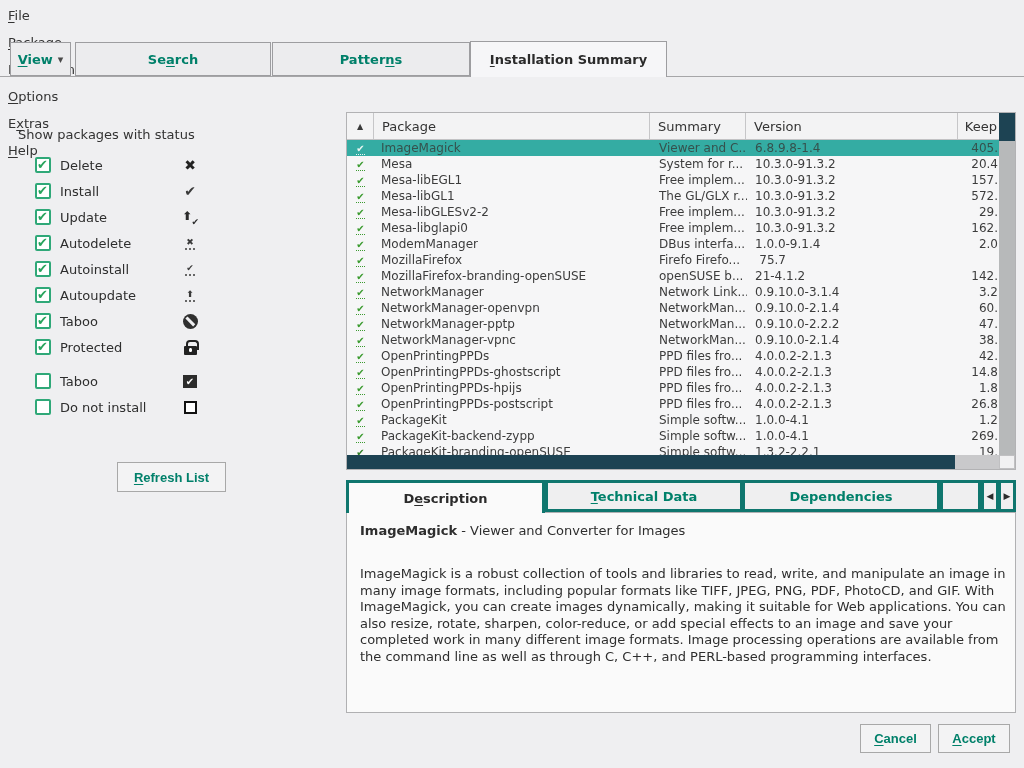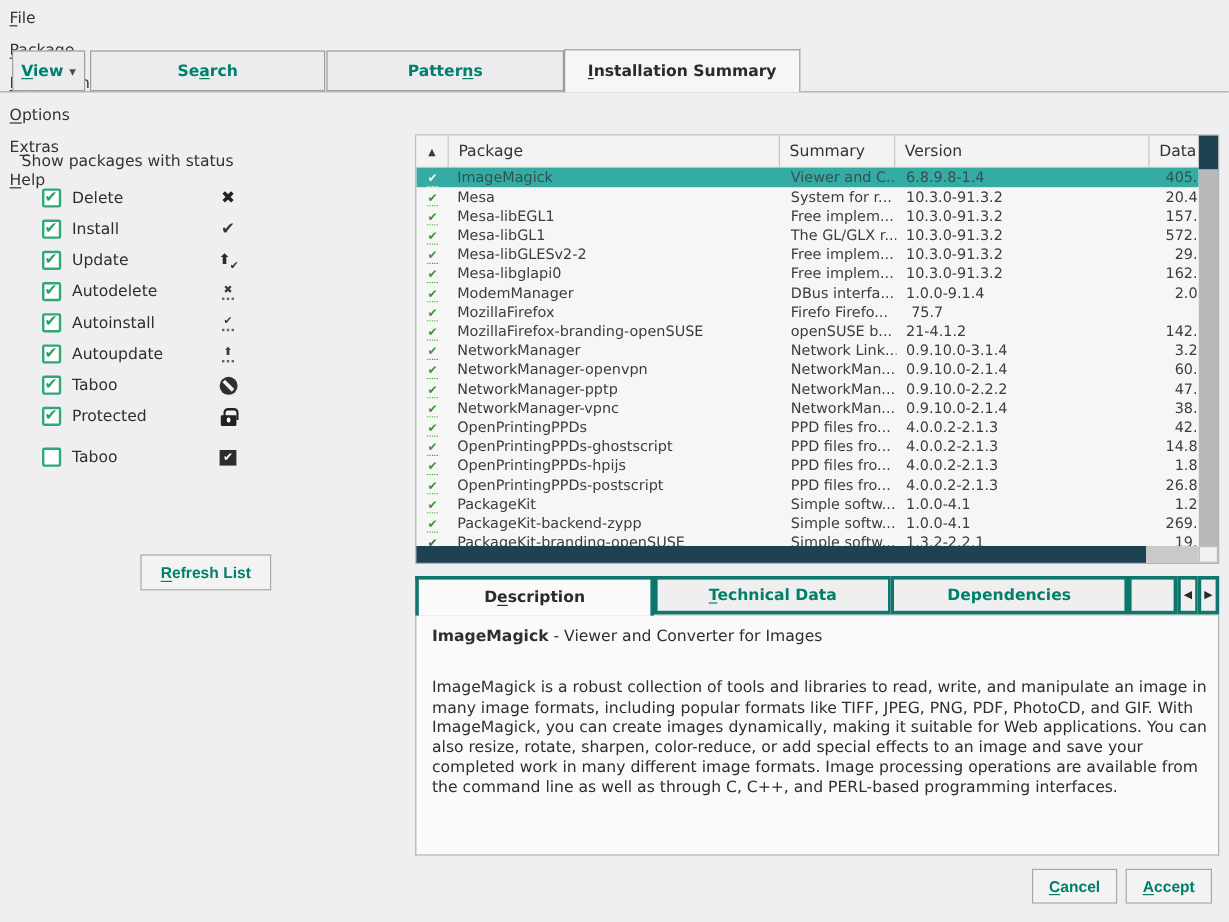--- a/index.html
+++ b/index.html
@@ -262,7 +262,7 @@
     <div class="hc hc-package">Package</div>
     <div class="hc hc-summary">Summary</div>
     <div class="hc hc-version">Version</div>
-    <div class="hc hc-size">Data</div>
+    <div class="hc hc-size">Keep</div>
   </div>
   <div class="rows">
   <div class="pkg-row" data-icon="autoinstall">

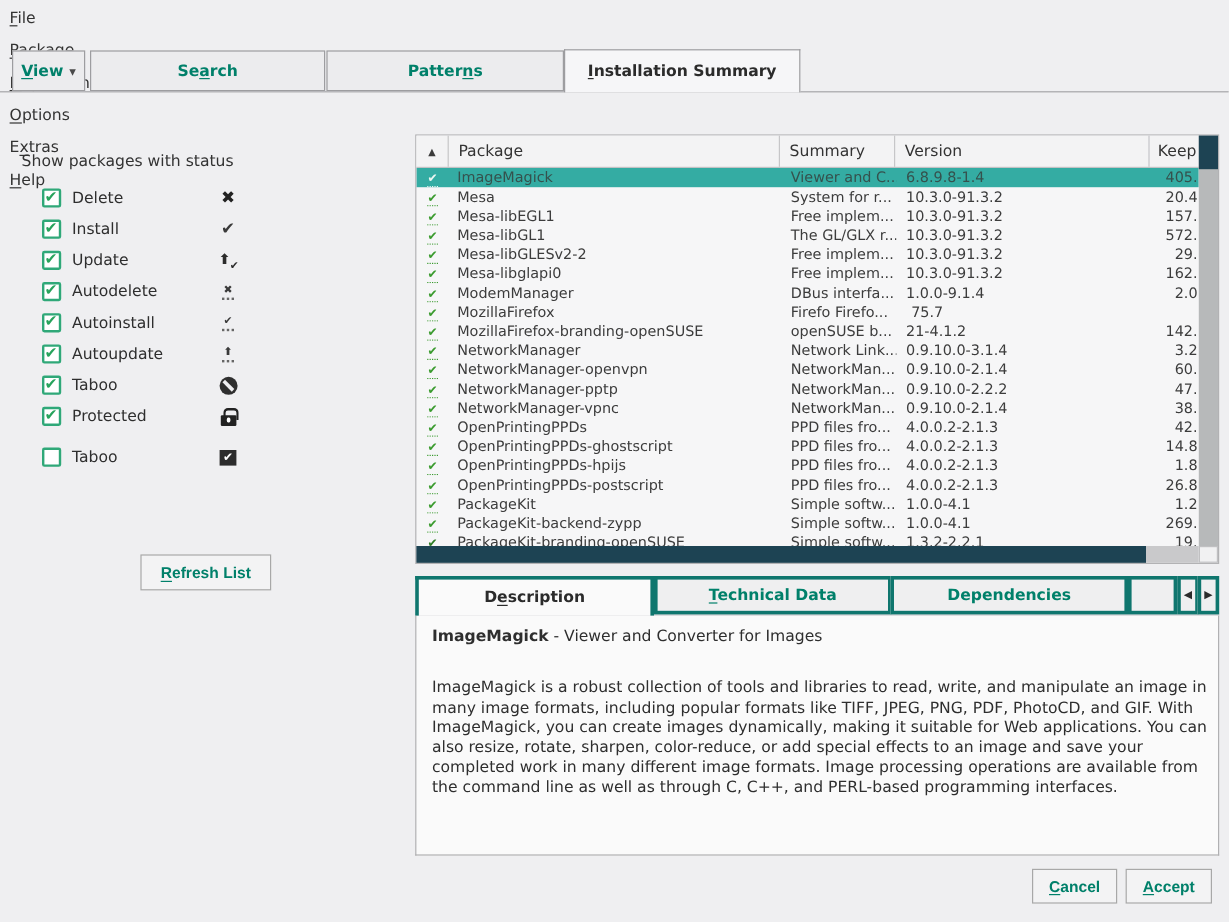--- a/index.html
+++ b/index.html
@@ -248,6 +248,13 @@
         <span class="ic-keep">✔</span>
       </span>
   </div>
+  <div class="status-item">
+    <span class="cb"></span>
+    <span class="s-label">Do not install</span>
+    <span class="s-icon">
+        <span class="ic-empty"></span>
+      </span>
+  </div>
 </div>
 
 <button class="refresh-btn">

